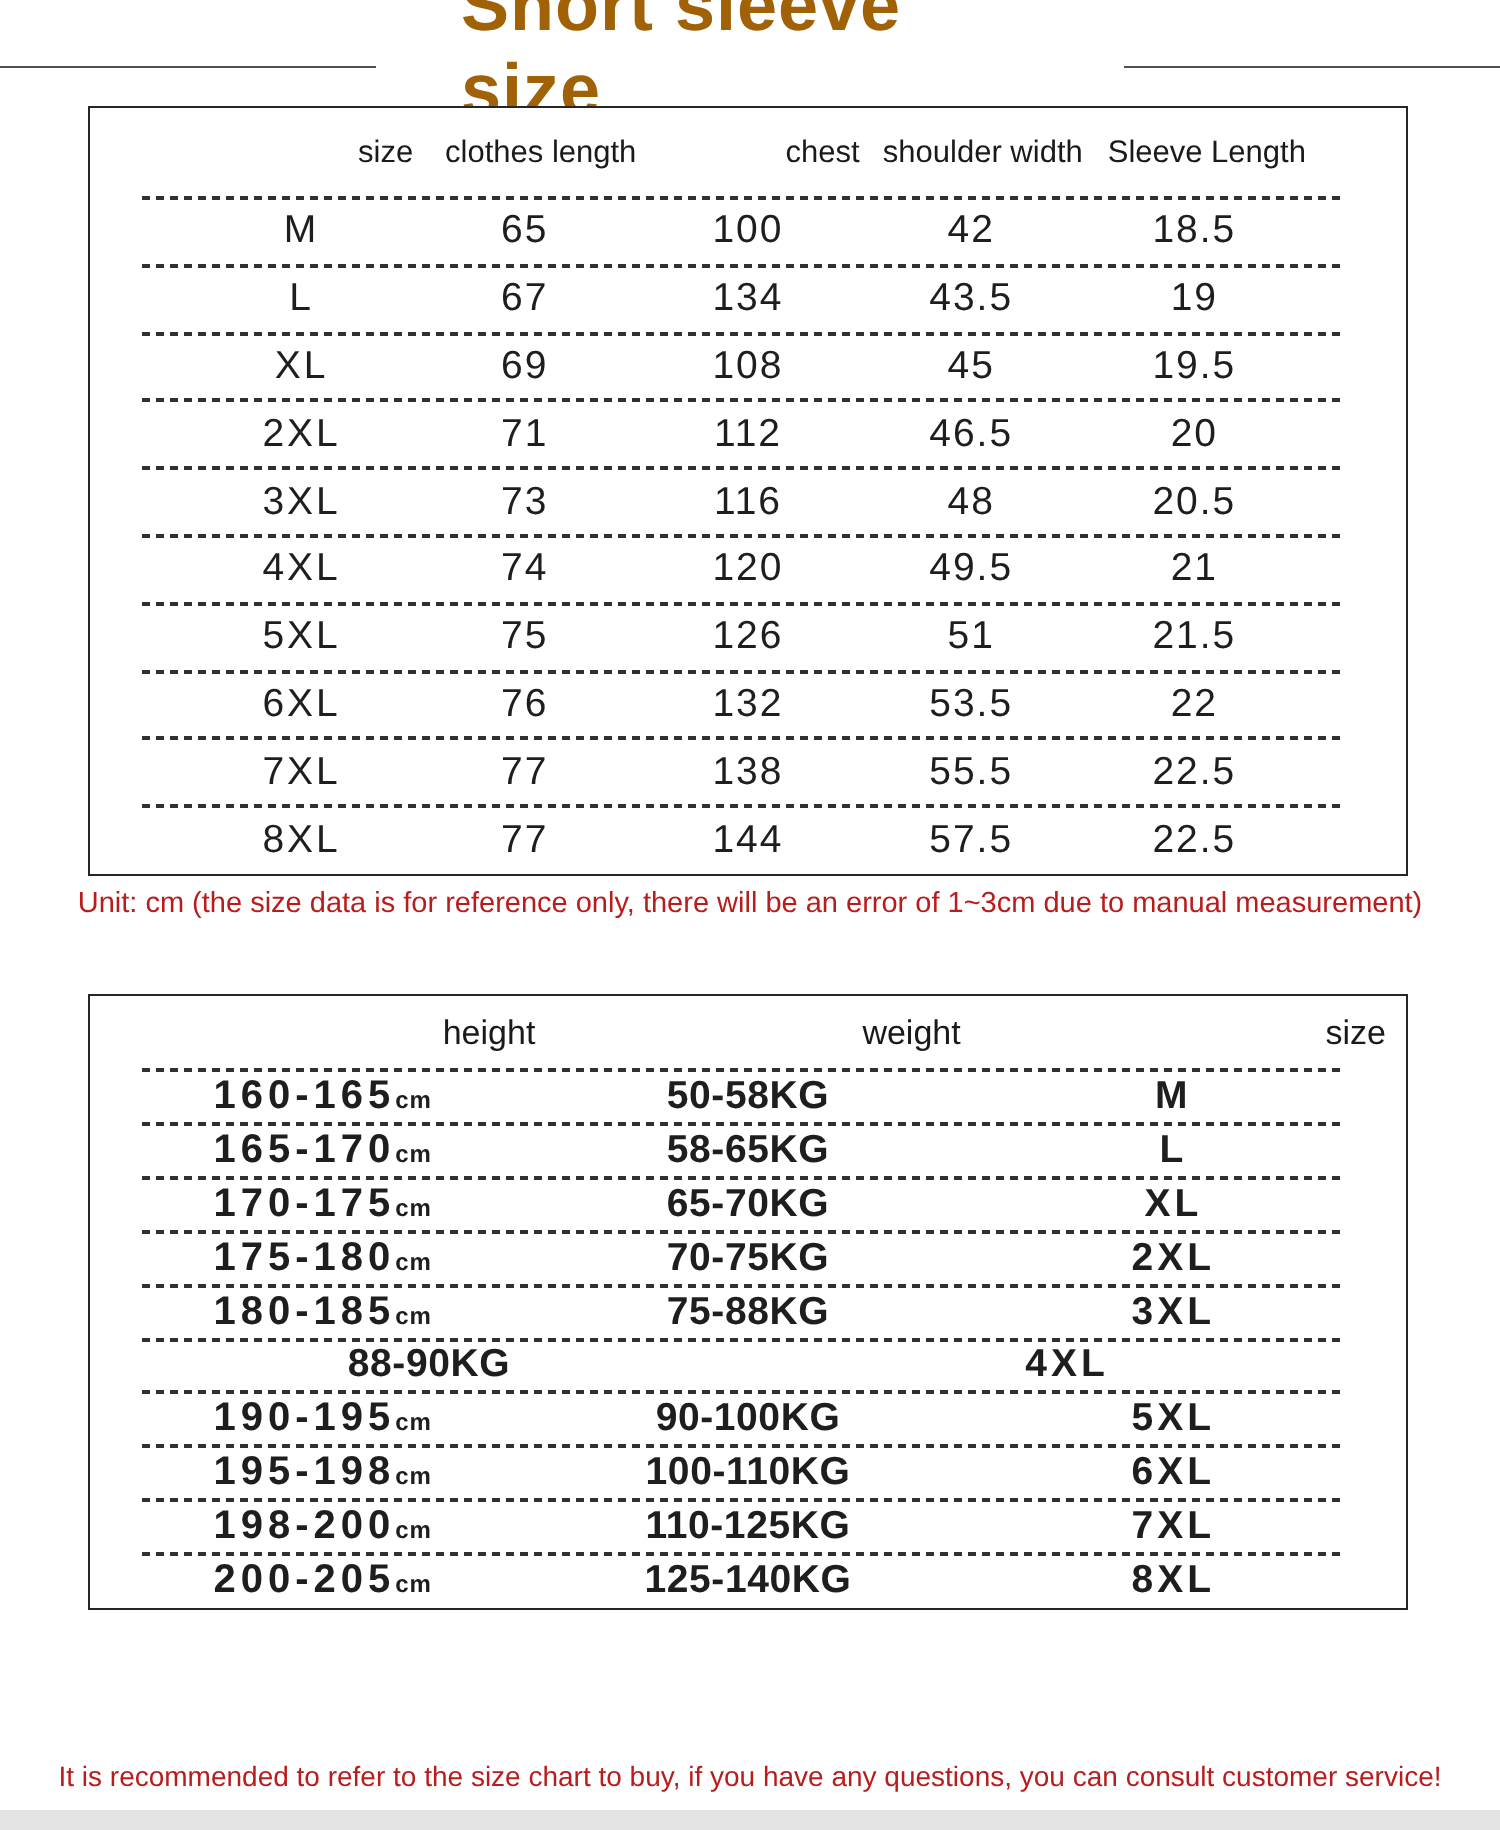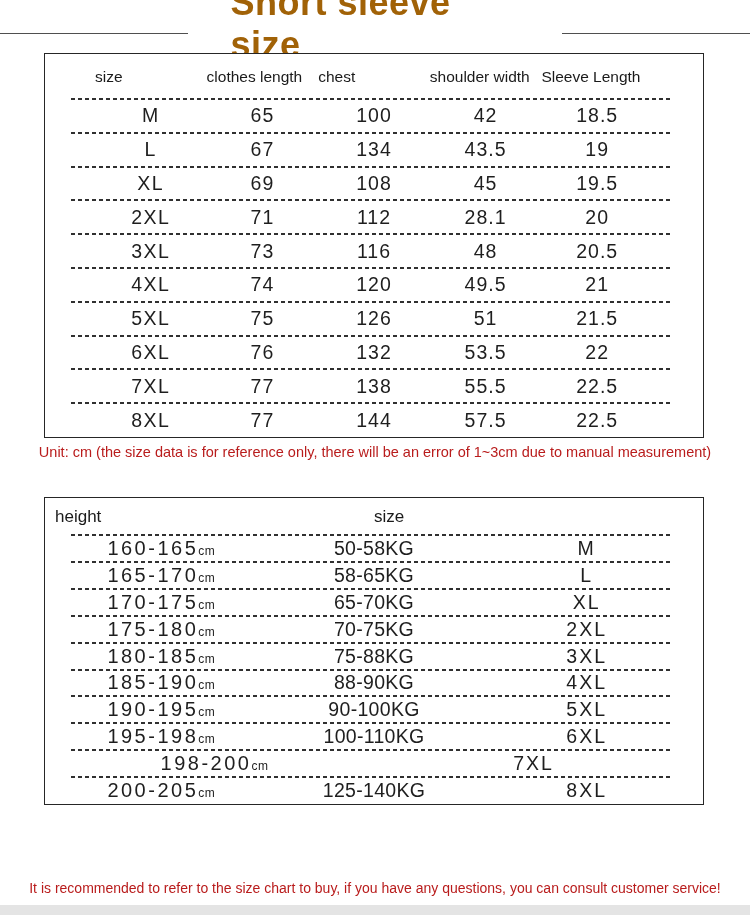--- a/index.html
+++ b/index.html
@@ -26,7 +26,7 @@
   .hrow{display:flex;align-items:center;}
   .t1 .hrow{height:45px;padding:0 50px;font-size:15.5px;}
   .t2 .hrow{height:37px;padding:0 10px;font-size:17px;}
-  .hcell{flex:1;text-align:left;color:#1a1a1a;}
+  .hcell{flex:1;text-align:right;color:#1a1a1a;}
   .rows{flex:1;display:flex;flex-direction:column;}
   .rw{flex:1;display:flex;align-items:center;position:relative;}
   .rw::before{

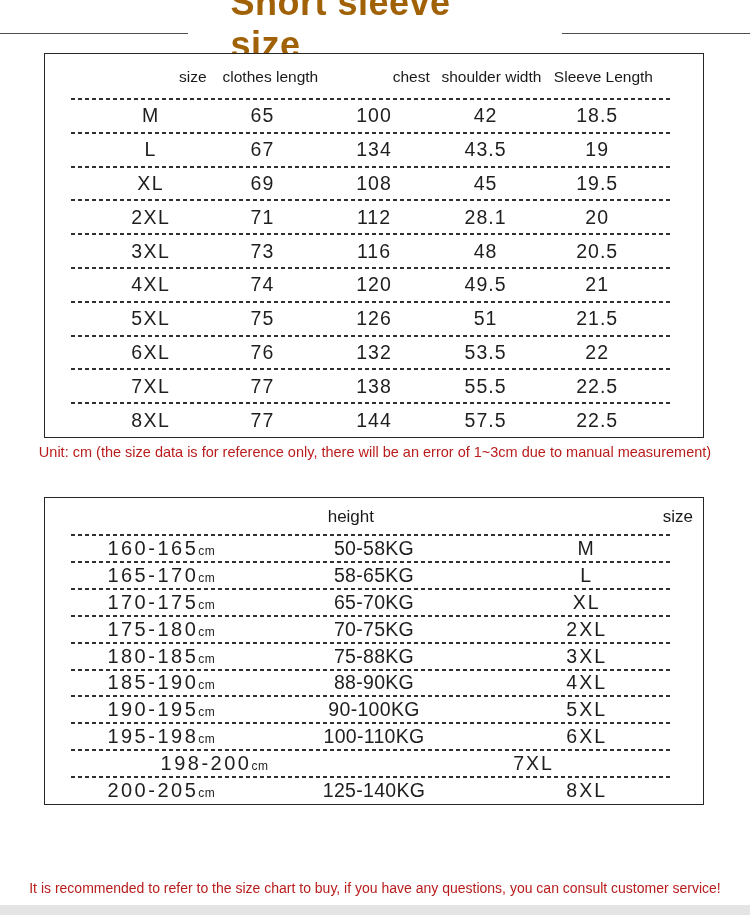--- a/index.html
+++ b/index.html
@@ -90,7 +90,7 @@
         <span class="c c-size">2XL</span>
         <span class="c">71</span>
         <span class="c">112</span>
-        <span class="c">28.1</span>
+        <span class="c">46.5</span>
         <span class="c">20</span>
       </div>
       <div class="rw">

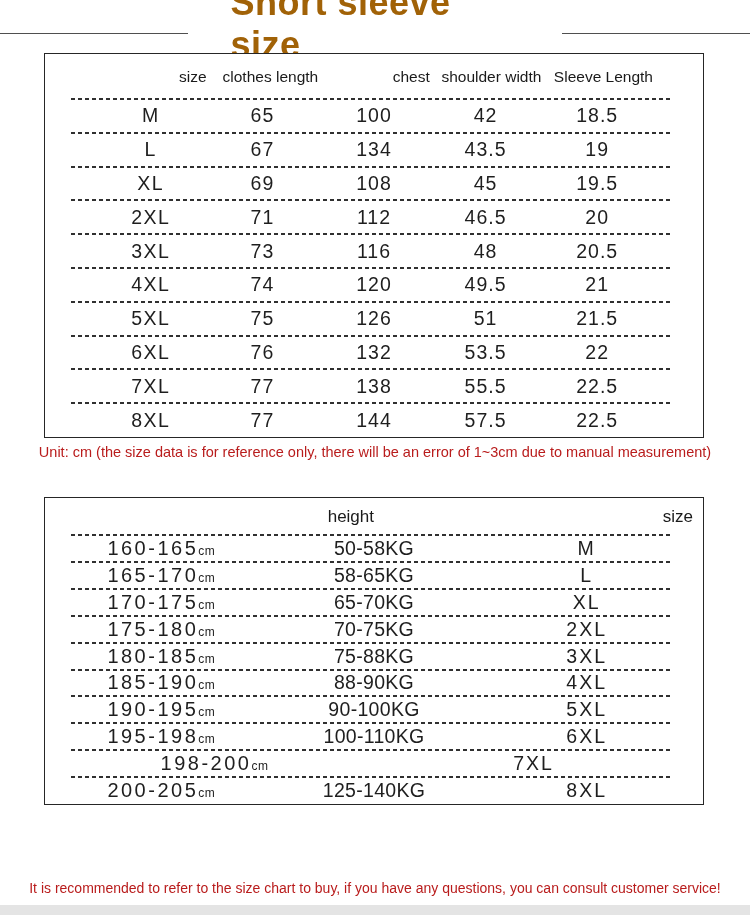--- a/index.html
+++ b/index.html
@@ -143,6 +143,7 @@
 <div class="box t2">
   <div class="hrow" id="t2-head">
       <span class="hcell">height</span>
+      <span class="hcell">weight</span>
       <span class="hcell">size</span>
     </div>
   <div class="rows" id="t2-rows">

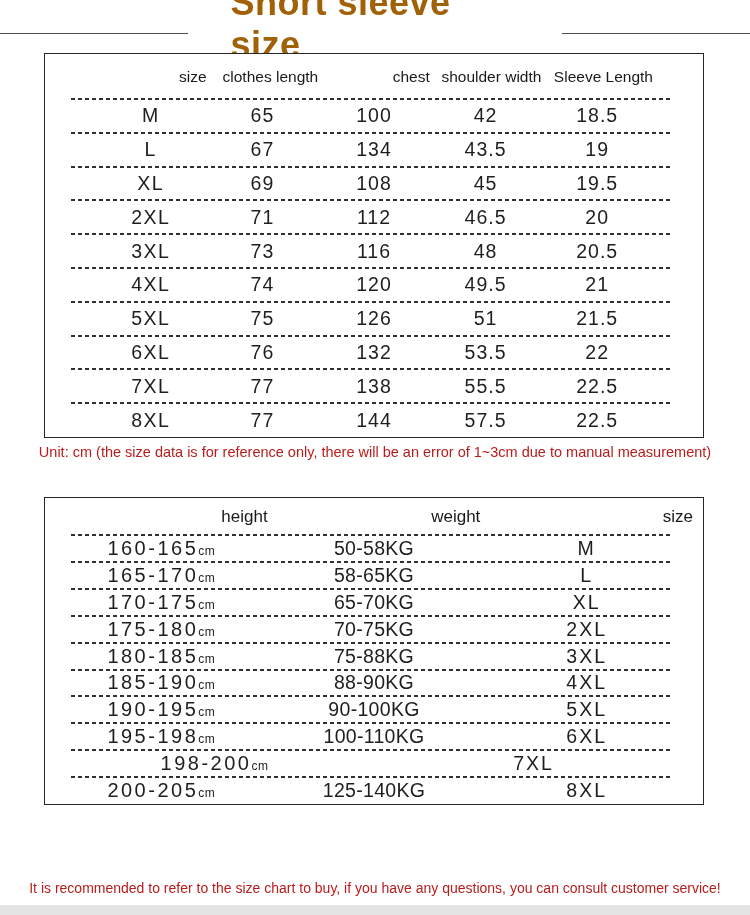--- a/index.html
+++ b/index.html
@@ -34,7 +34,7 @@
     background:repeating-linear-gradient(90deg,#303030 0 4px,transparent 4px 7px);
   }
   .t1 .rw{padding:0 50px;font-size:19.5px;letter-spacing:1px;}
-  .t2 .rw{padding:0 10px;font-size:19.5px;}
+  .t2 .rw{padding:0 10px;font-size:19.5px;font-weight:bold;}
   .c{flex:1;text-align:center;white-space:nowrap;}
   .t1 .c-size{letter-spacing:1.5px;}
   .hval{letter-spacing:2.5px;font-size:20px;}

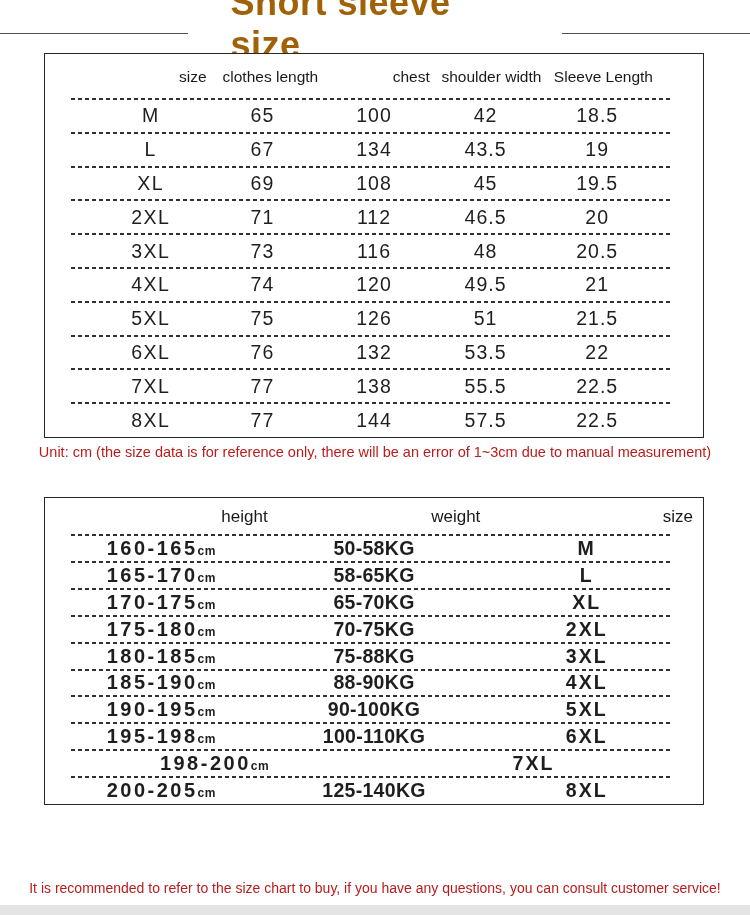--- a/index.html
+++ b/index.html
@@ -173,7 +173,6 @@
         <span class="c c-fitsize">3XL</span>
       </div>
       <div class="rw">
-        <span class="c"><span class="hval">185-190</span><span class="hunit">cm</span></span>
         <span class="c c-weight">88-90KG</span>
         <span class="c c-fitsize">4XL</span>
       </div>

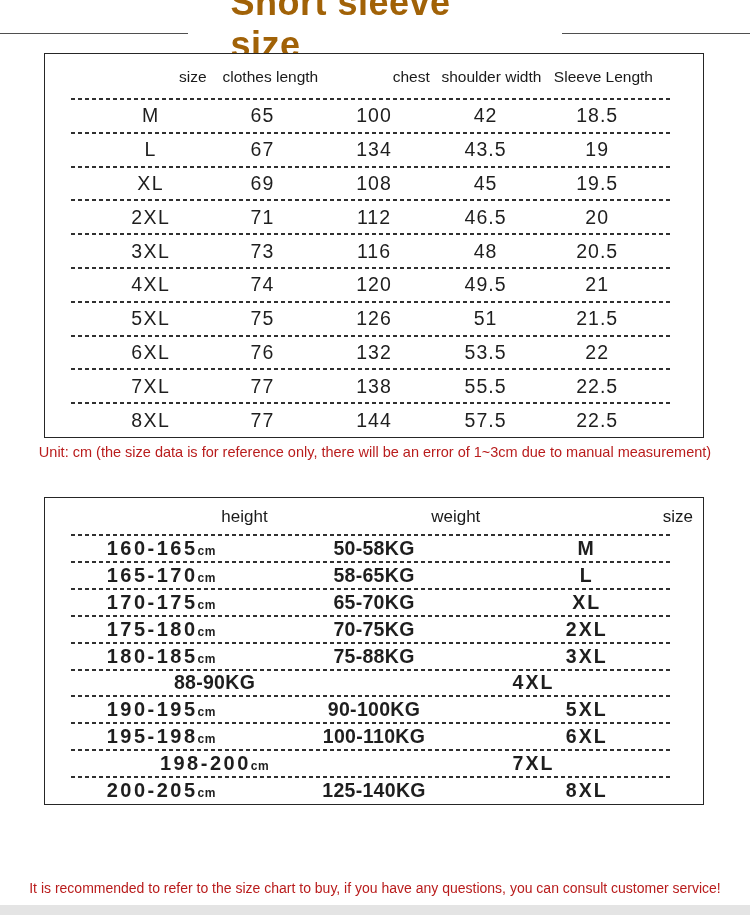--- a/index.html
+++ b/index.html
@@ -188,6 +188,7 @@
       </div>
       <div class="rw">
         <span class="c"><span class="hval">198-200</span><span class="hunit">cm</span></span>
+        <span class="c c-weight">110-125KG</span>
         <span class="c c-fitsize">7XL</span>
       </div>
       <div class="rw">

